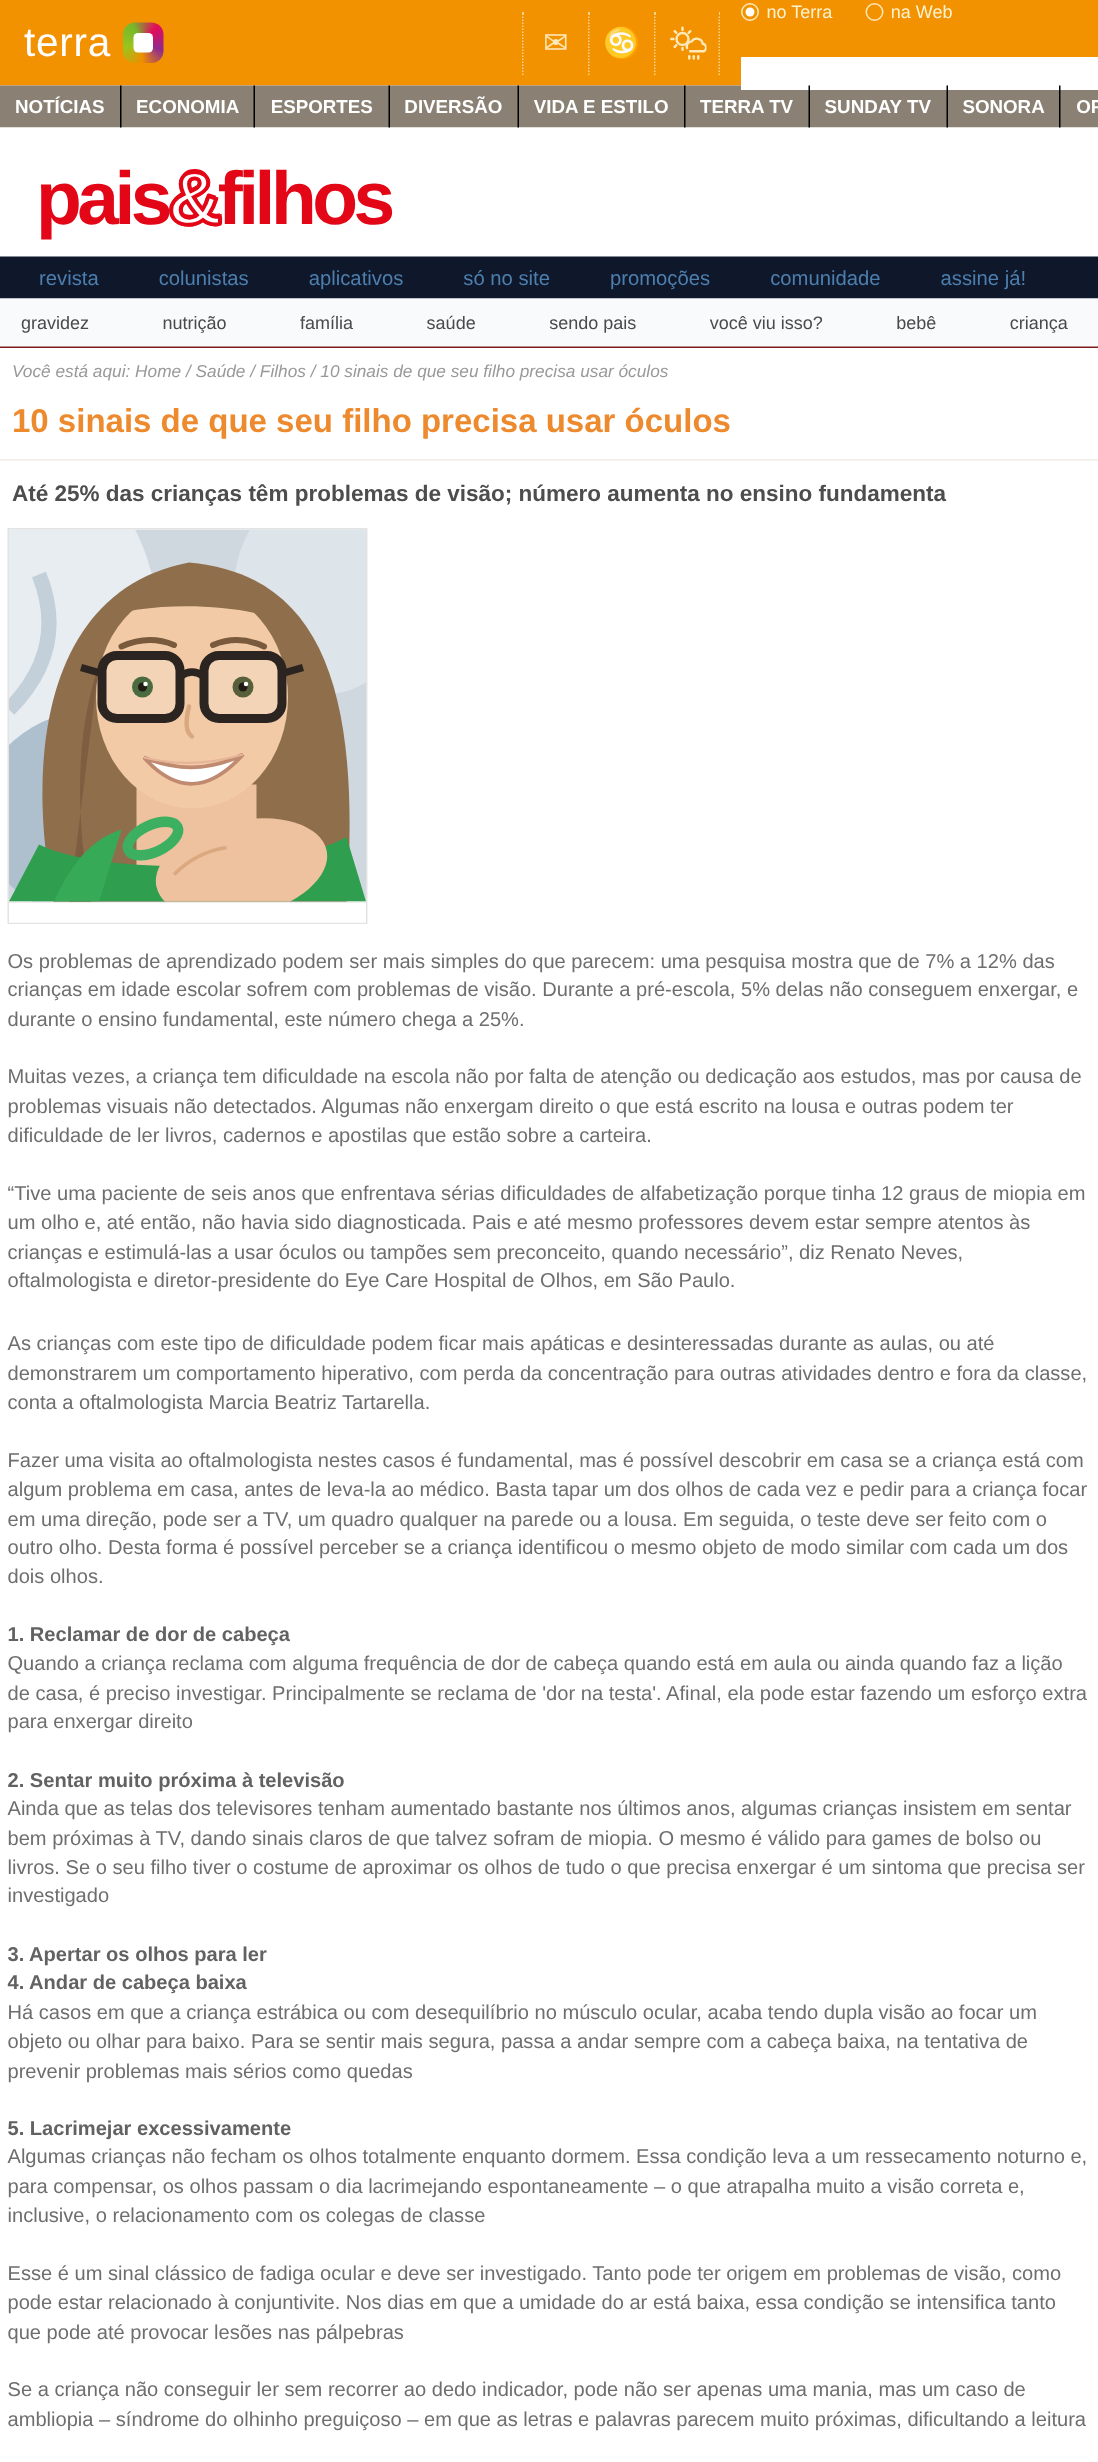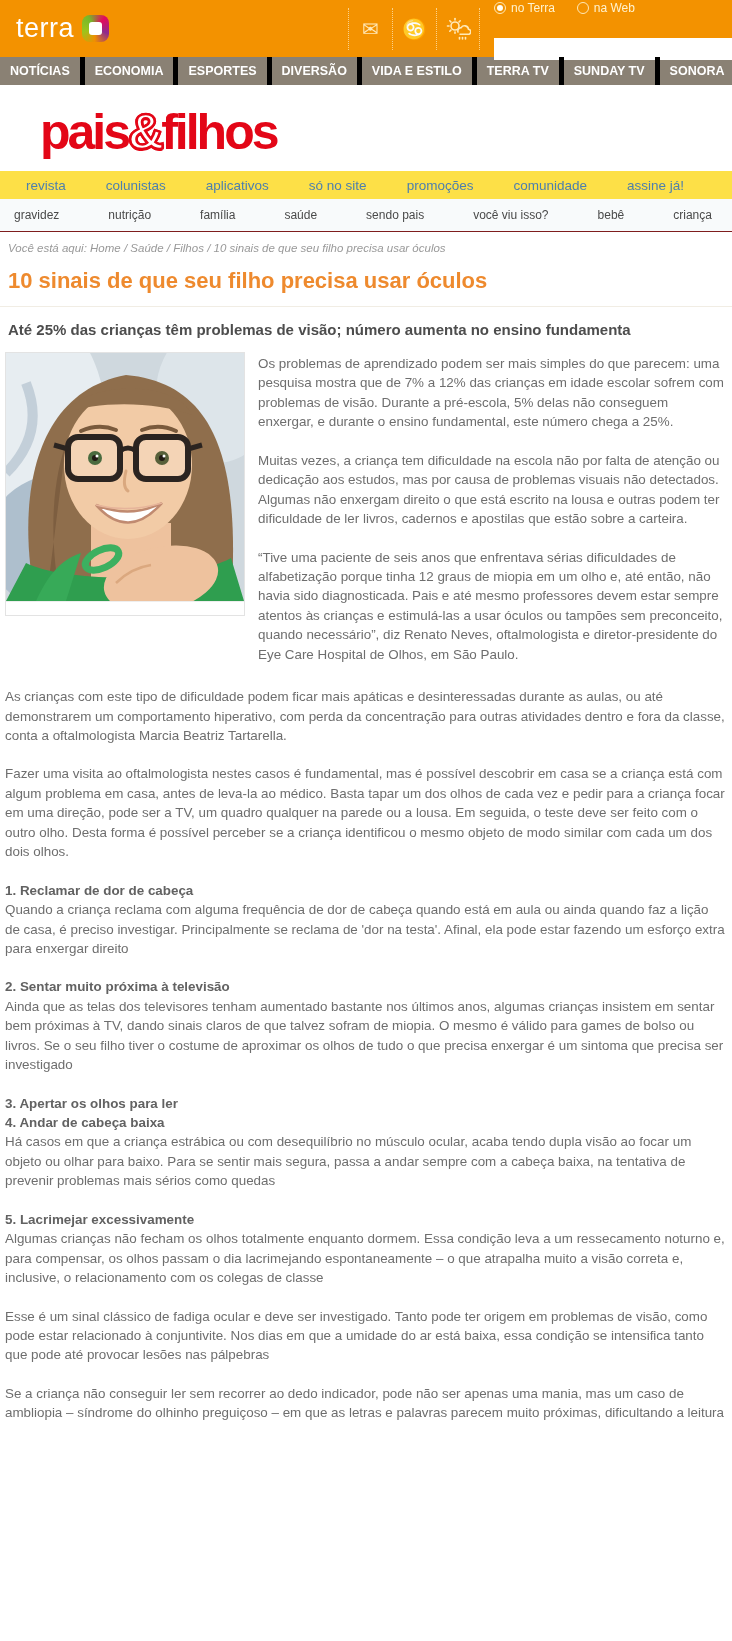--- a/index.html
+++ b/index.html
@@ -62,7 +62,7 @@
   .main-nav-item {
     flex: 1 1 auto; display: flex; align-items: center; justify-content: center;
     color: #fff; font-weight: bold; font-size: 12.5px; white-space: nowrap;
-    border-left: 5px solid #000000; padding: 0 10px; cursor: pointer;
+    border-left: 1px solid #000000; padding: 0 10px; cursor: pointer;
   }
   .main-nav-item:first-child { border-left: none; }
 

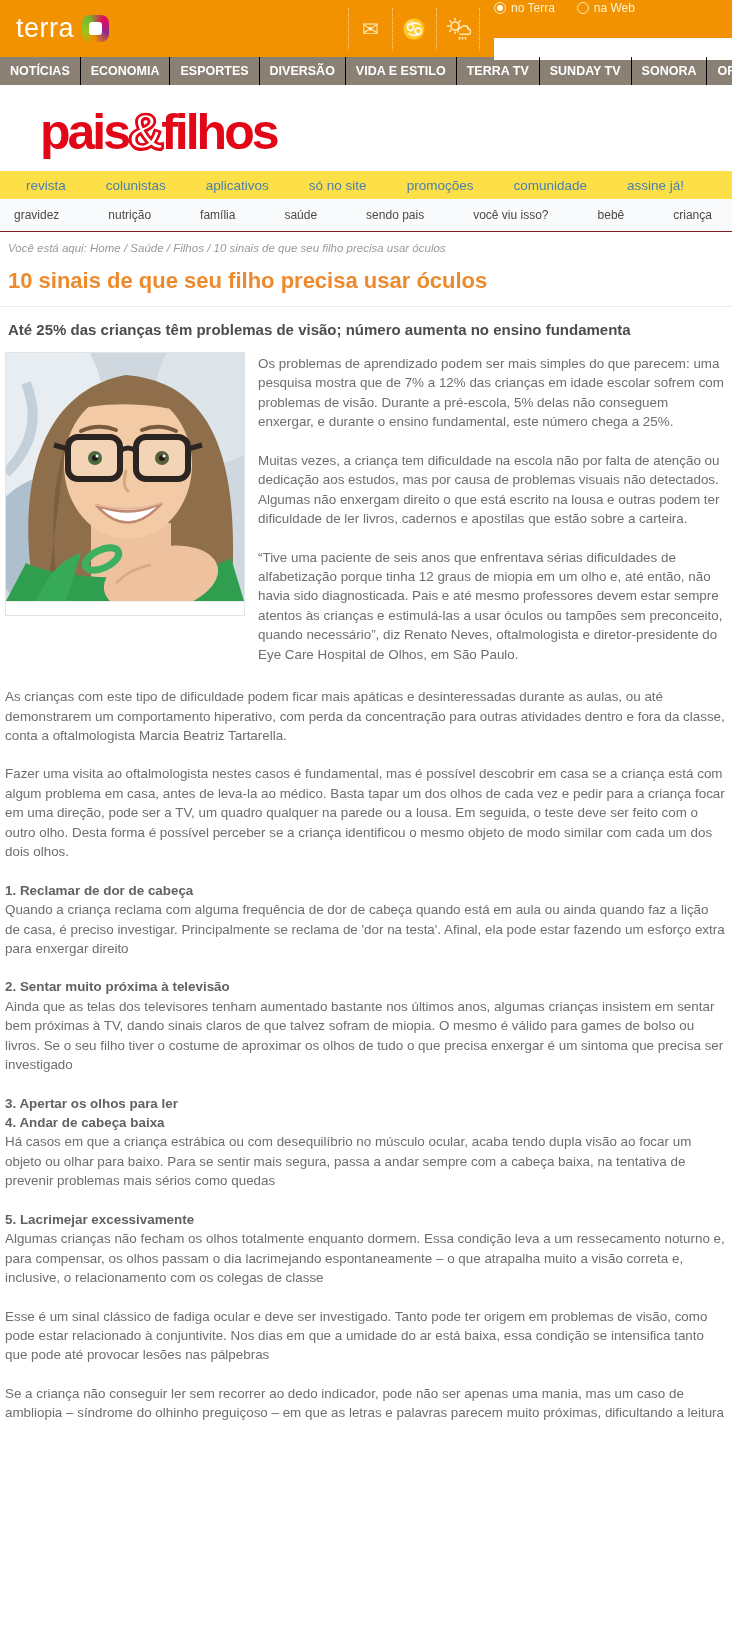--- a/index.html
+++ b/index.html
@@ -67,7 +67,7 @@
   .main-nav-item:first-child { border-left: none; }
 
   
-  .logo-section { padding: 22px 0 14px 40px; background: #fff; }
+  .logo-section { padding: 22px 0 14px 24px; background: #fff; }
   .mag-logo {
     font-size: 50px; font-weight: bold; color: #e30617; letter-spacing: -3px;
     line-height: 1; cursor: pointer; display: inline-block;

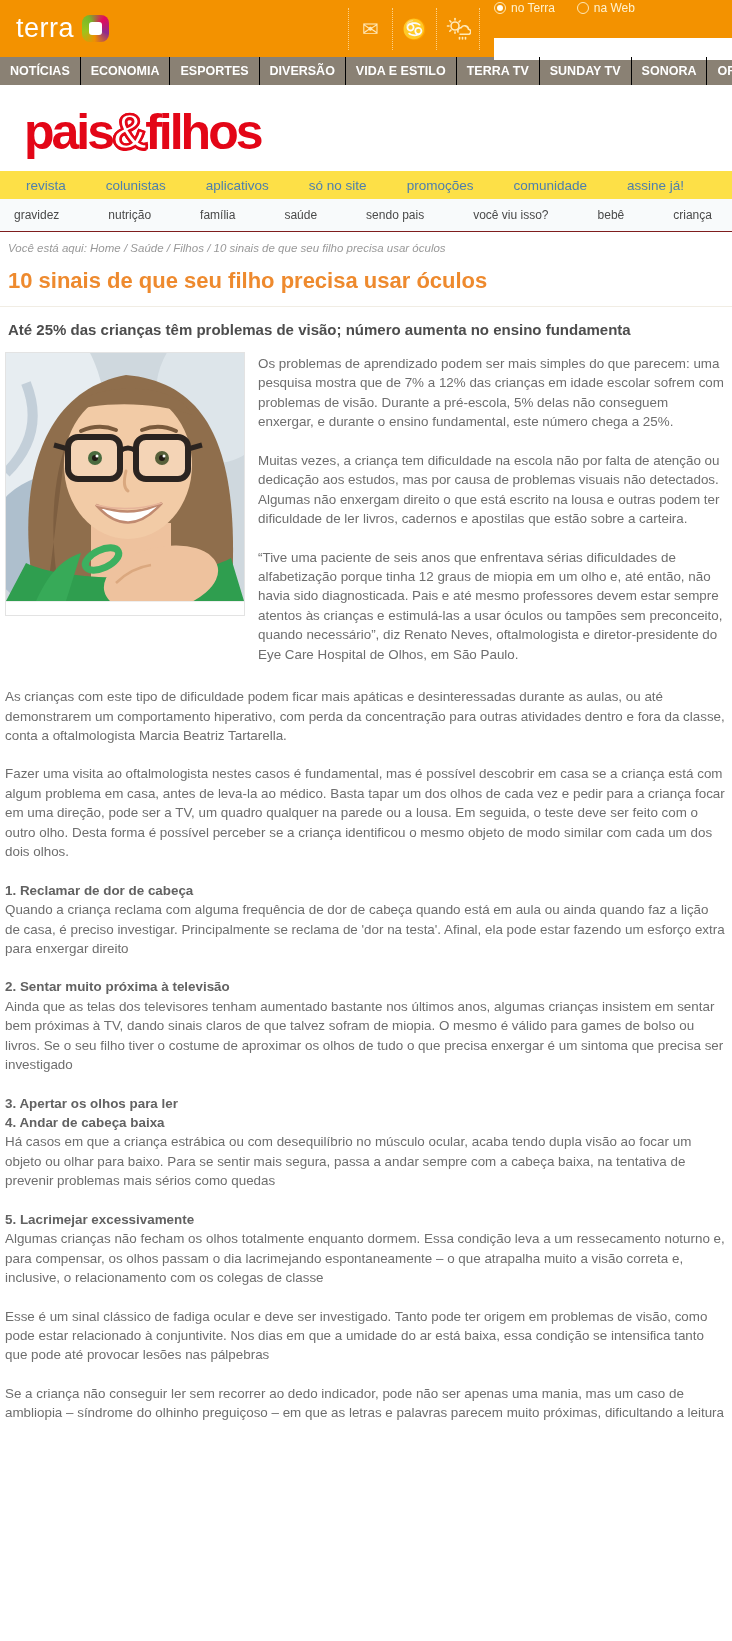--- a/index.html
+++ b/index.html
@@ -80,7 +80,7 @@
 
   
   .subnav1 {
-    background: #fde047; height: 28px; display: flex; align-items: center;
+    background: #0f172a; height: 28px; display: flex; align-items: center;
     padding-left: 26px; gap: 40px; font-size: 13.5px; color: #4d7fae;
   }
   .subnav1 span { cursor: pointer; white-space: nowrap; }

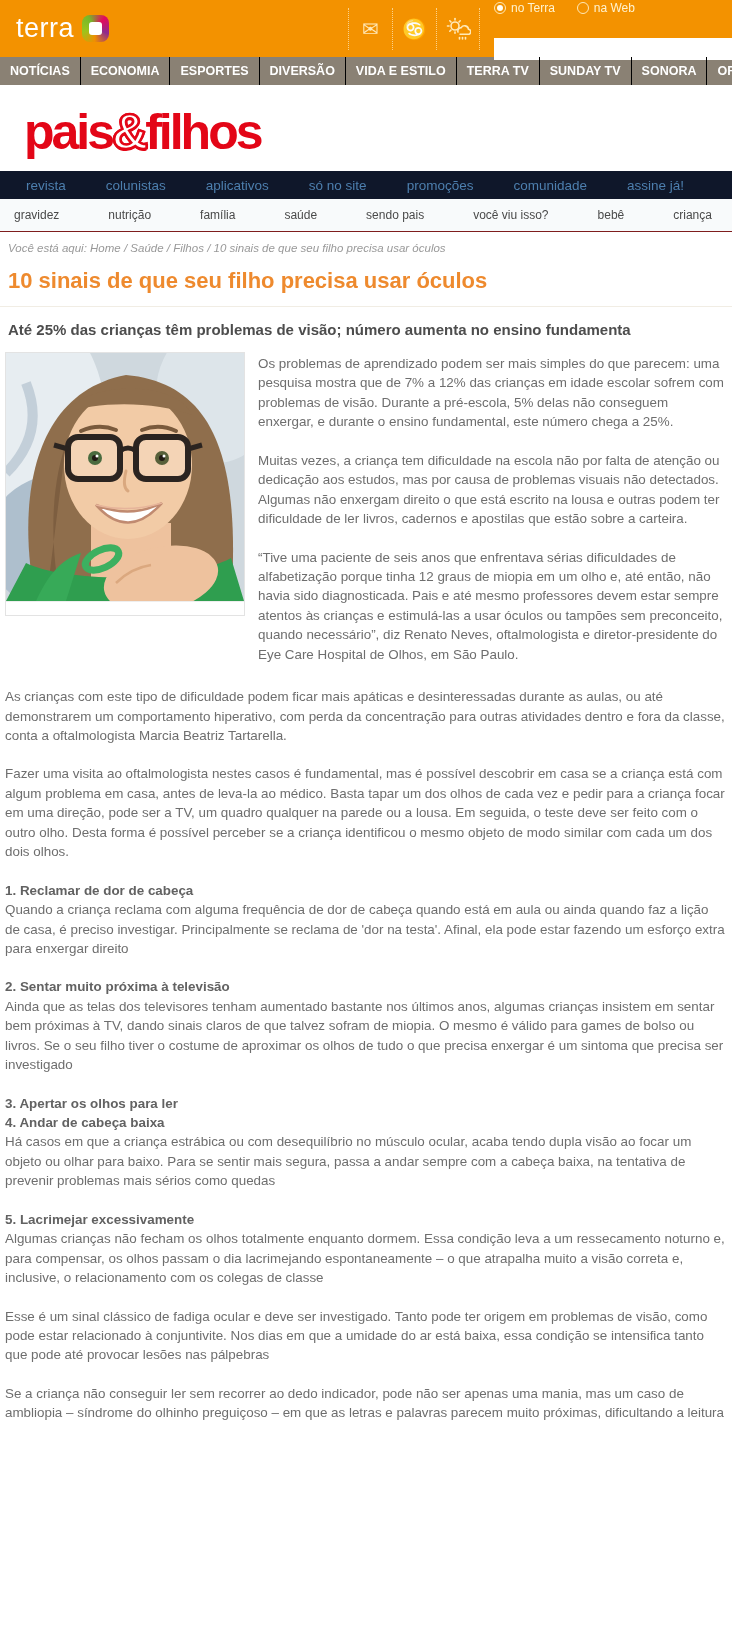--- a/index.html
+++ b/index.html
@@ -105,7 +105,7 @@
   .article-subtitle {
     margin: 14px 8px 0; font-size: 15px; font-weight: bold; color: #4d4d4d;
   }
-  .article-top { display: flex; gap: 13px; margin: 14px 5px 0; }
+  .article-top { display: flex; gap: 13px; margin: 14px 5px 0; flex-direction: column; }
   .photo-col { width: 240px; flex: none; }
   .photo-frame { border: 1px solid #e3e3e3; background: #fff; }
   .photo-frame svg { display: block; }

